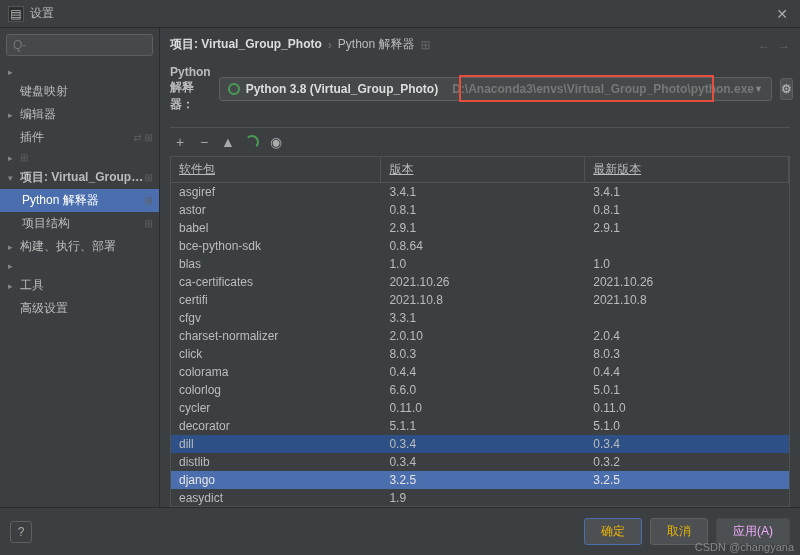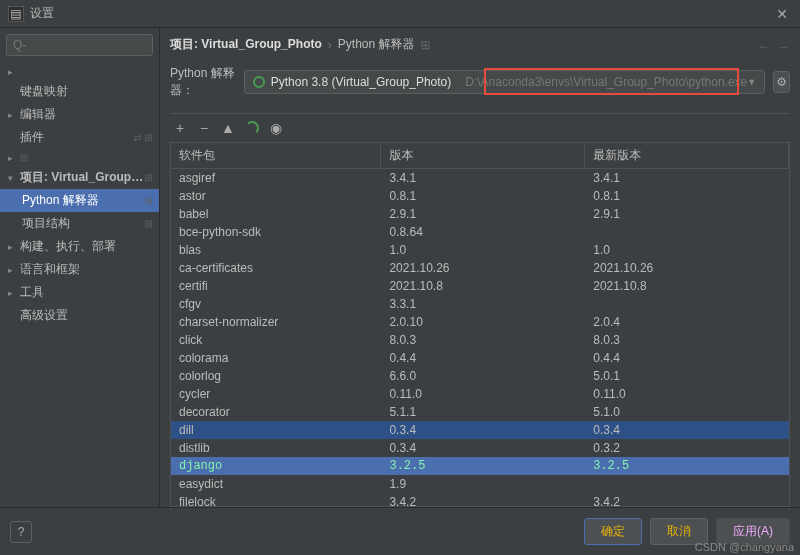--- a/index.html
+++ b/index.html
@@ -25,7 +25,7 @@
 .breadcrumb { display: flex; align-items: center; gap: 6px; margin-bottom: 12px; }
 .breadcrumb .sep { color: #777; }
 .breadcrumb .hist { margin-left: auto; display: flex; gap: 8px; color: #666; }
-.interpreter-row { display: flex; align-items: center; gap: 8px; margin-bottom: 14px; }
+.interpreter-row { display: flex; align-items: center; gap: 8px; margin-bottom: 14px; font-weight: bold; }
 .interpreter-select { flex: 1; display: flex; align-items: center; padding: 4px 8px; background: #45494a; border: 1px solid #5e6060; border-radius: 3px; position: relative; }
 .green-circle { width: 12px; height: 12px; border: 2px solid #499c54; border-radius: 50%; margin-right: 6px; flex-shrink: 0; }
 .interp-name { color: #ddd; white-space: nowrap; }

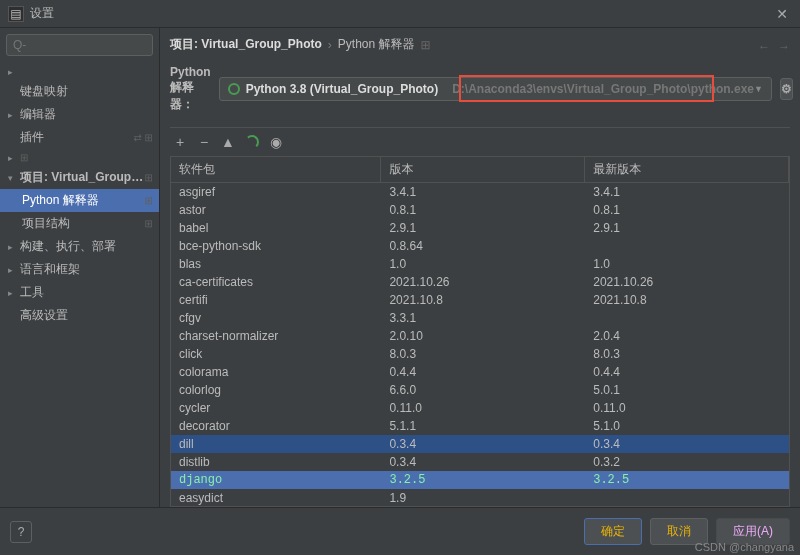--- a/index.html
+++ b/index.html
@@ -38,7 +38,7 @@
 .tool-spin { border: 2px solid #3c3f41; border-top-color: #499c54; border-right-color:#499c54; border-radius: 50%; width: 14px; height: 14px; }
 .table-wrap { flex: 1; overflow-y: auto; border: 1px solid #515151; }
 table { width: 100%; border-collapse: collapse; table-layout: fixed; }
-thead th { text-align: left; padding: 4px 8px; background: #3c3f41; border-bottom: 1px solid #515151; border-right: 1px solid #515151; color: #bbb; font-weight: normal; position: sticky; top: 0; }
+thead th { text-align: left; padding: 4px 8px; background: #3c3f41; border-bottom: 1px solid #515151; border-right: 1px solid #515151; color: #bbb; font-weight: normal; position: sticky; top: 0; text-decoration: underline; }
 tbody td { padding: 2px 8px; color: #bbb; border-right: 1px solid transparent; }
 tbody tr.hl { background: #2d5086; margin-left: 28px; }
 tbody tr.sel { background: #4b6eaf; color: #fff; }

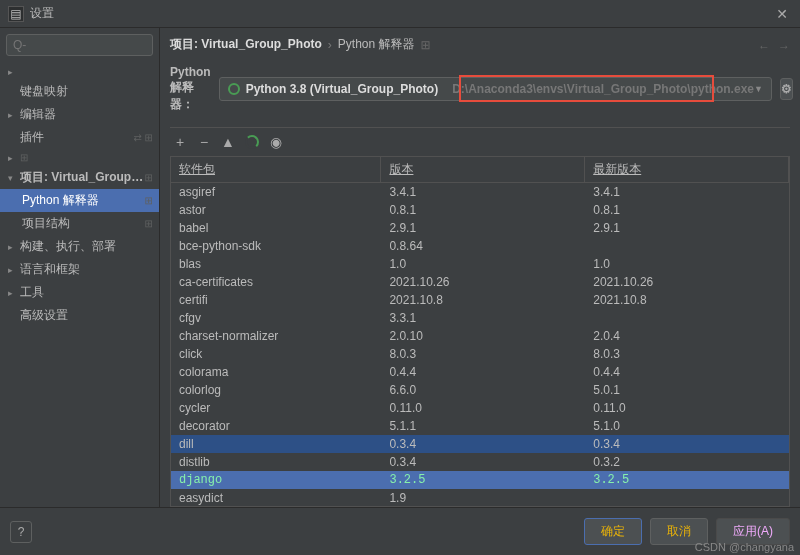--- a/index.html
+++ b/index.html
@@ -105,7 +105,6 @@
           </div>
           <div class="tree-item">
             <span class="arrow">▸</span>
-            <span class="label">语言和框架</span>
           </div>
           <div class="tree-item">
             <span class="arrow">▸</span>

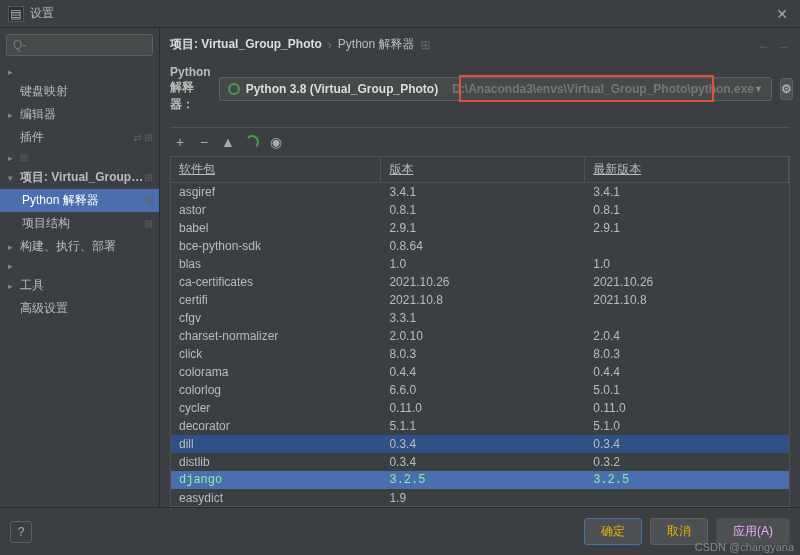--- a/index.html
+++ b/index.html
@@ -42,7 +42,7 @@
 tbody td { padding: 2px 8px; color: #bbb; border-right: 1px solid transparent; }
 tbody tr.hl { background: #2d5086; margin-left: 28px; }
 tbody tr.sel { background: #4b6eaf; color: #fff; }
-tbody tr.sel td { color: #86efac; font-family: Liberation Mono, monospace; }
+tbody tr.sel td { color: #e5e5e5; }
 .footer { display: flex; justify-content: flex-end; align-items: center; gap: 8px; padding: 10px; border-top: 1px solid #2b2b2b; }
 .btn { padding: 4px 16px; background: #4c5052; border: 1px solid #5e6060; border-radius: 3px; color: #eab308; cursor: pointer; }
 .btn.primary { border-color: #4b6eaf; }

